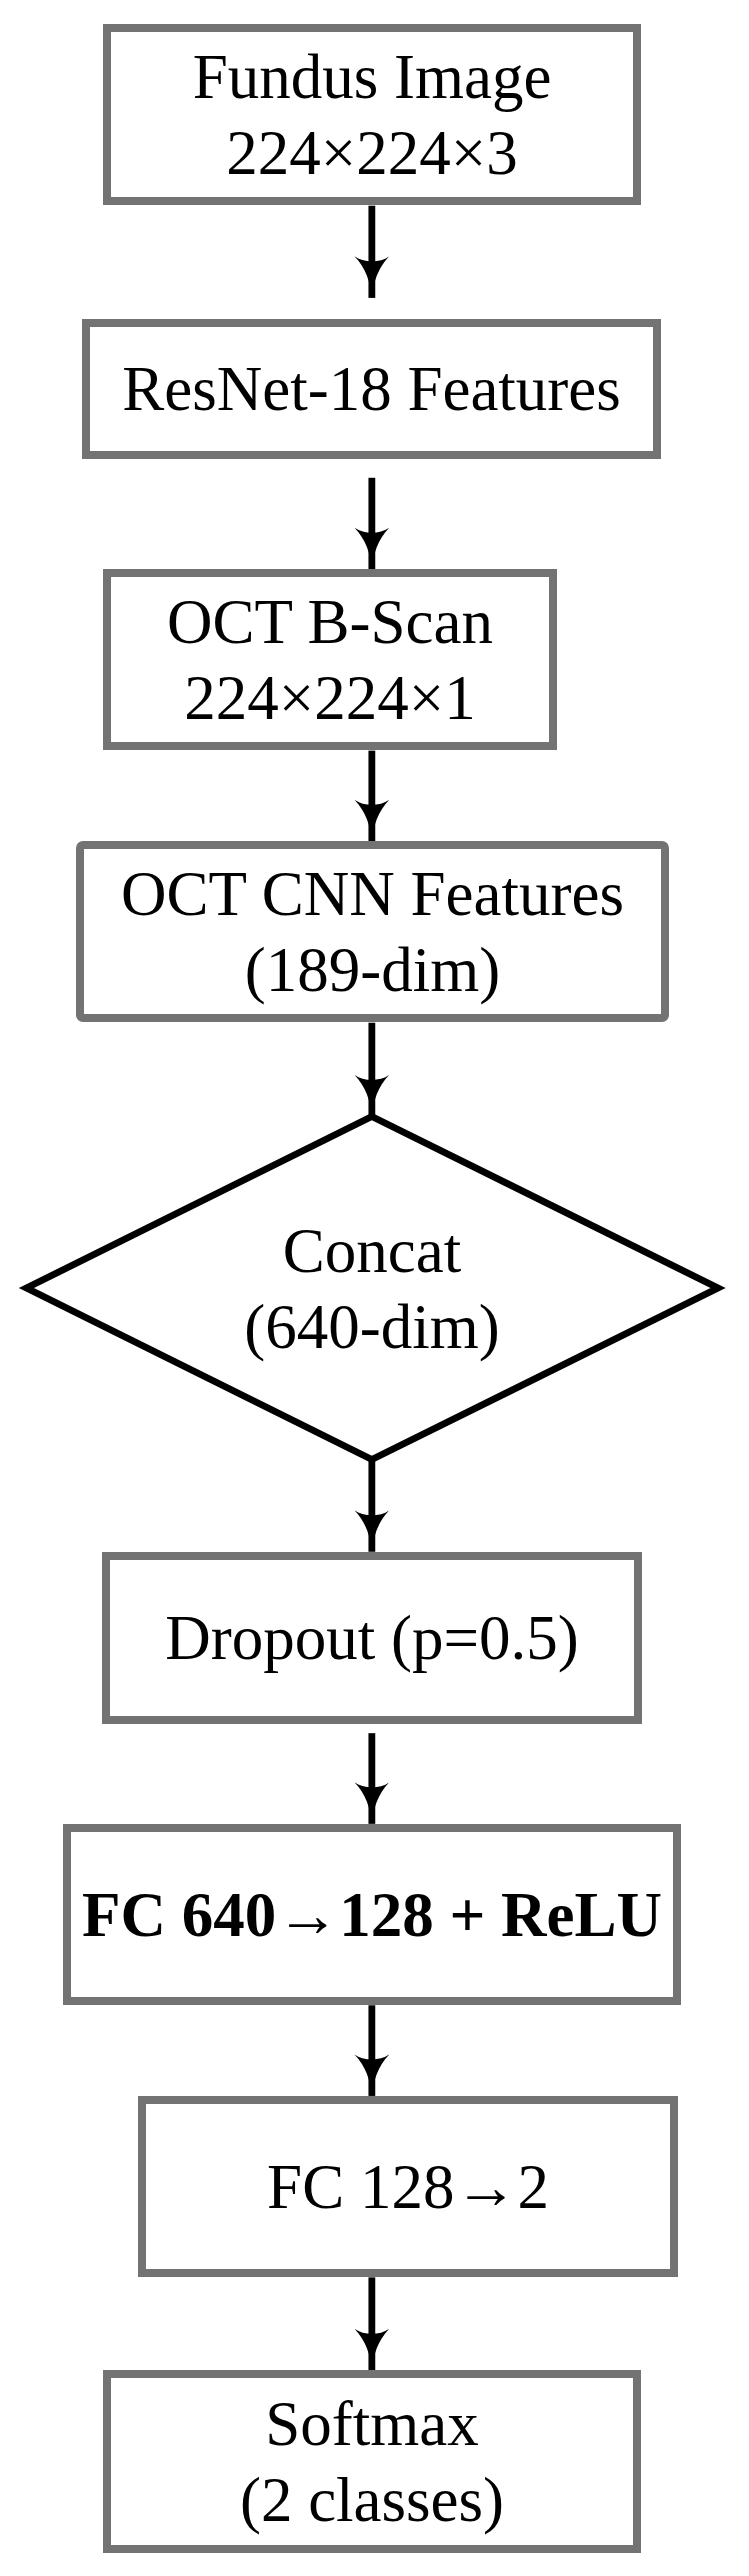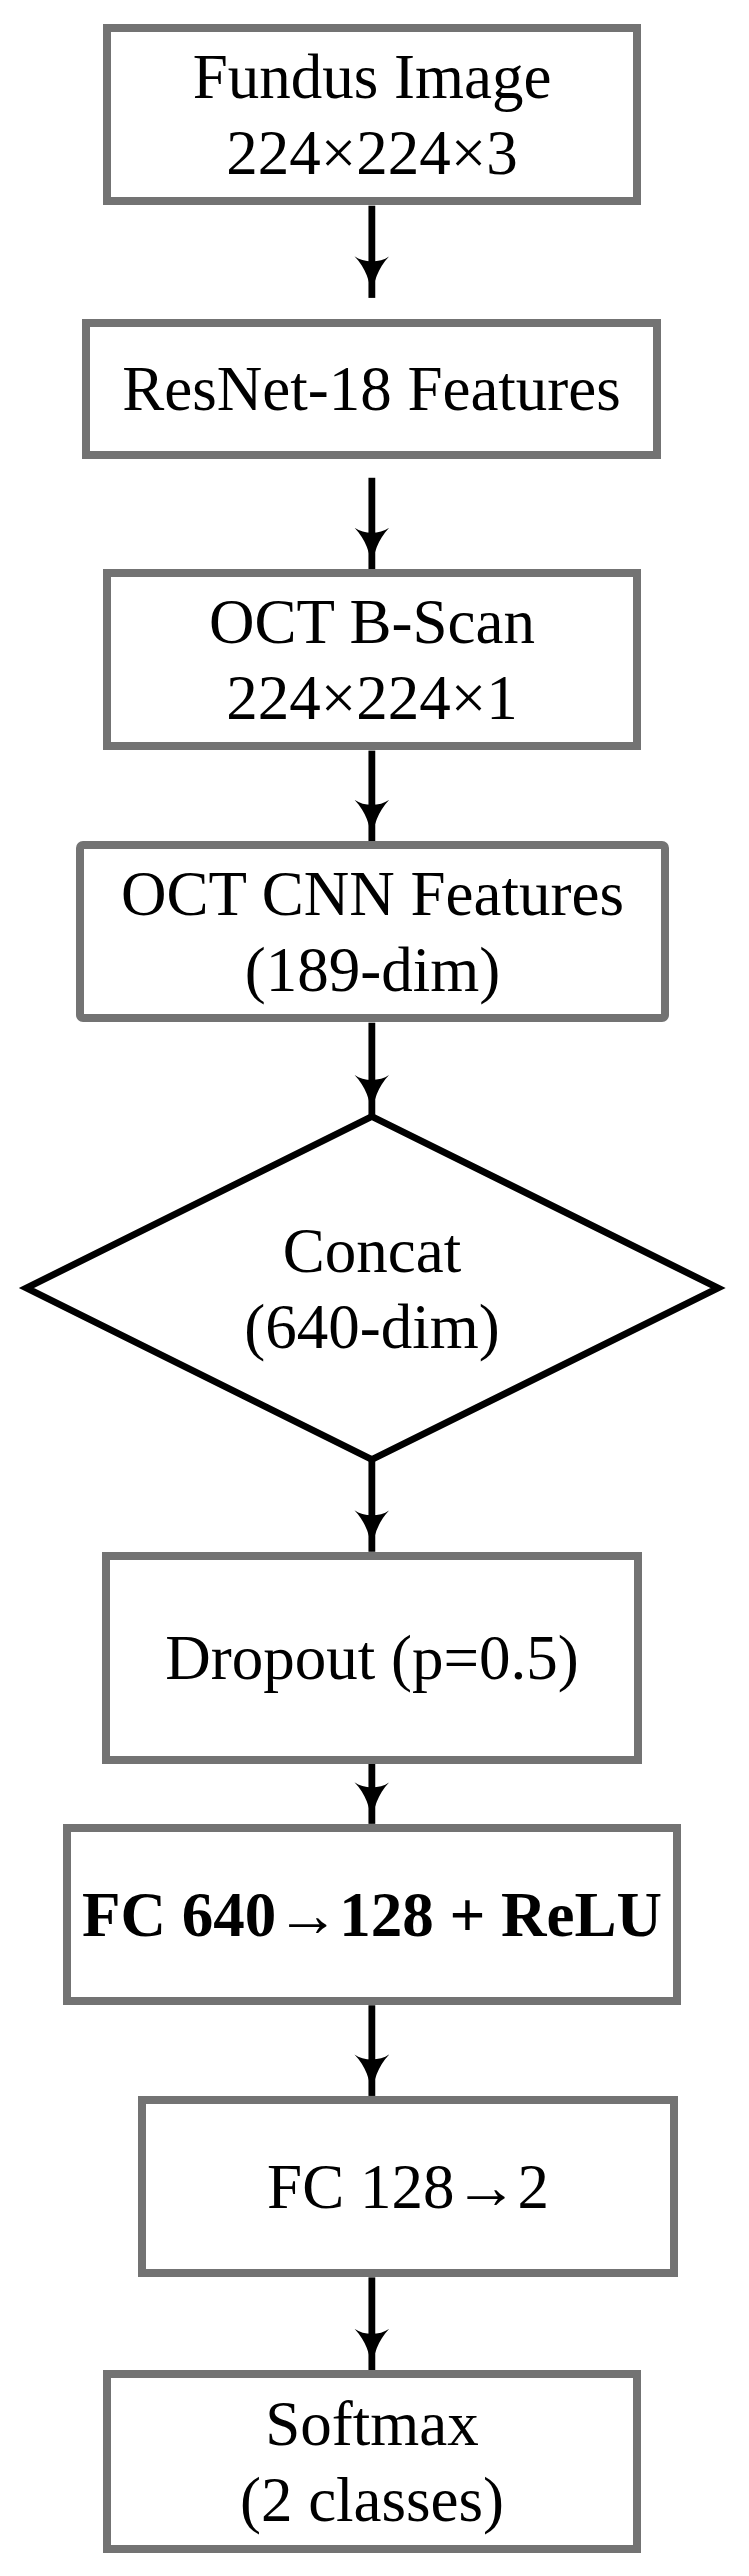--- a/index.html
+++ b/index.html
@@ -45,7 +45,7 @@
   
   .n-fundus   { left:103px; top:24px;   width:538px; height:181px; }
   .n-resnet   { left:82px; top:298px;  width:579px; height:140px;margin-top:21px; }
-  .n-octbscan { left:103px; top:569px;  width:538px; height:181px; }
+  .n-octbscan { left:103px; top:569px;  width:454px; height:181px; }
   .n-octcnn   { left:76px; top:841px; width:593px; height:181px;border-radius:7px; }
   .n-dropout  { left:102px; top:1552px; width:540px; height:212px; }
   .n-fc1      { left:63px;  top:1824px; width:618px; height:181px;font-weight:bold; }

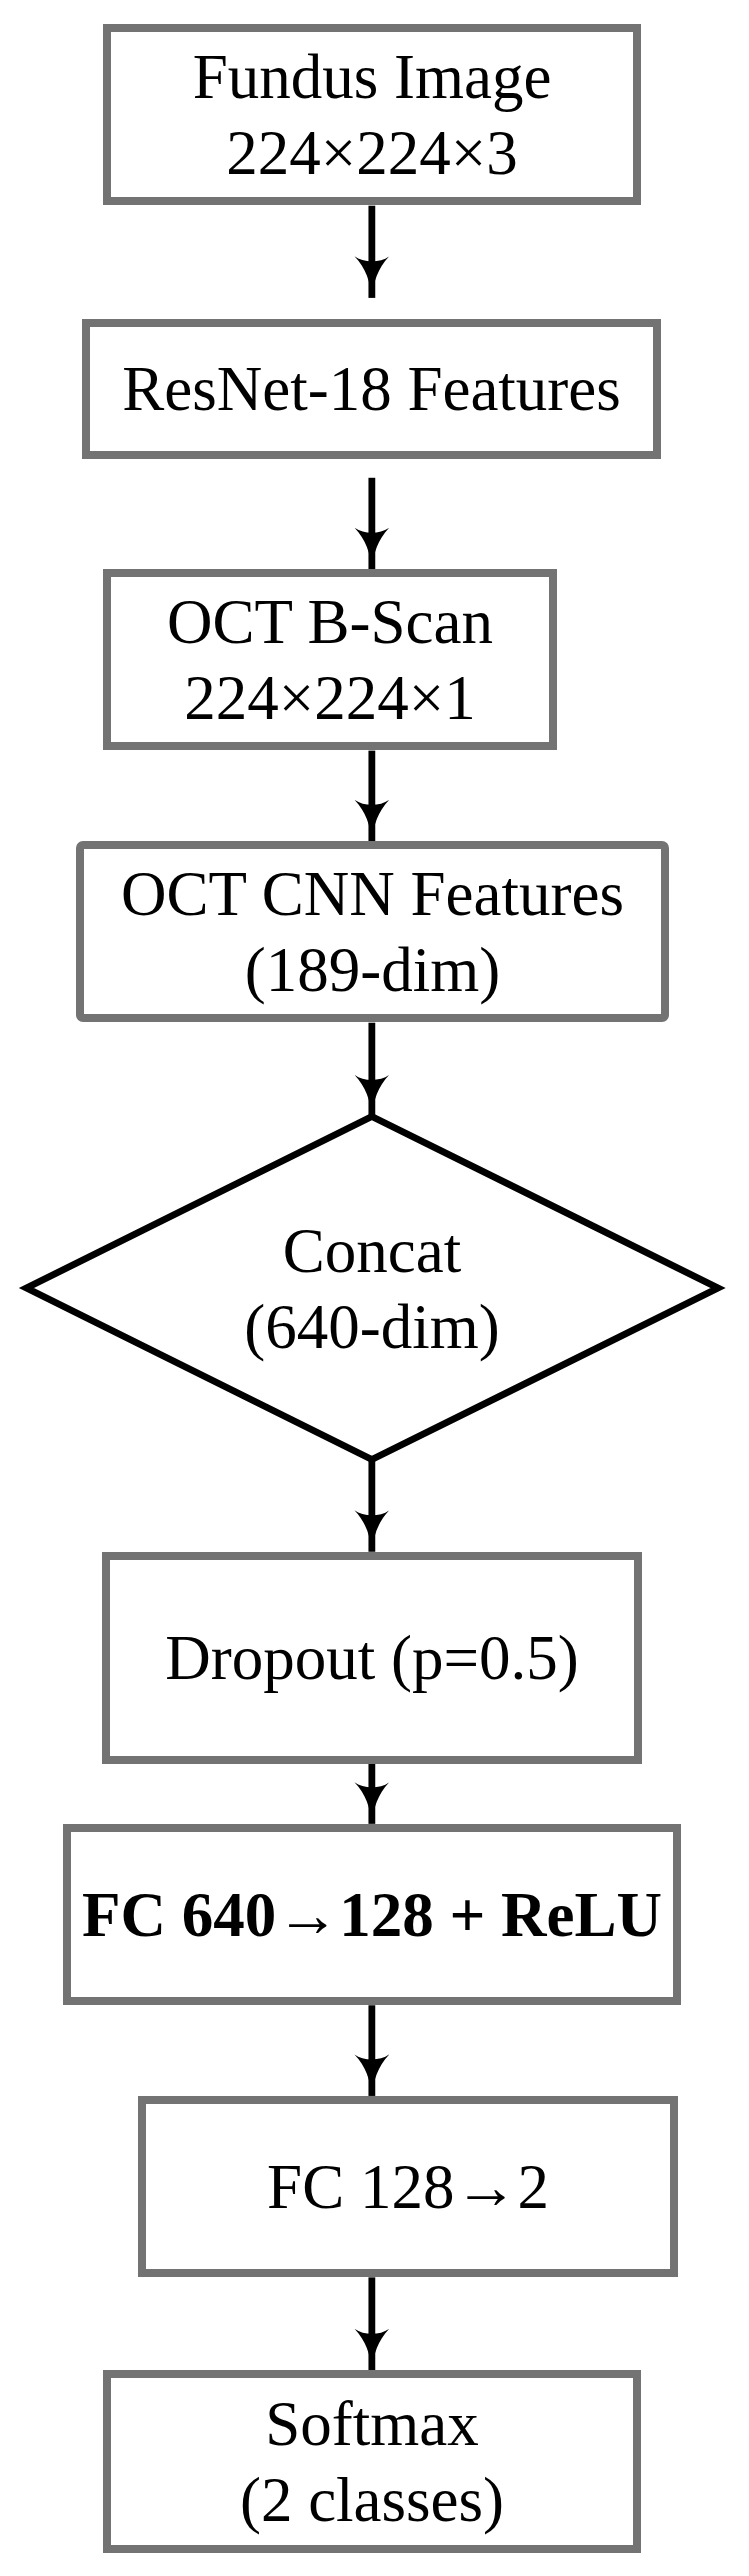--- a/index.html
+++ b/index.html
@@ -47,7 +47,7 @@
   .n-resnet   { left:82px; top:298px;  width:579px; height:140px;margin-top:21px; }
   .n-octbscan { left:103px; top:569px;  width:454px; height:181px; }
   .n-octcnn   { left:76px; top:841px; width:593px; height:181px;border-radius:7px; }
-  .n-dropout  { left:102px; top:1552px; width:540px; height:212px; }
+  .n-dropout  { left:102px; top:1552px; width:540px; height:172px; }
   .n-fc1      { left:63px;  top:1824px; width:618px; height:181px;font-weight:bold; }
   .n-fc2      { left:102px; top:2096px; width:540px; height:181px;margin-left:36px; }
   .n-softmax  { left:103px; top:2370px; width:538px; height:183px; }

